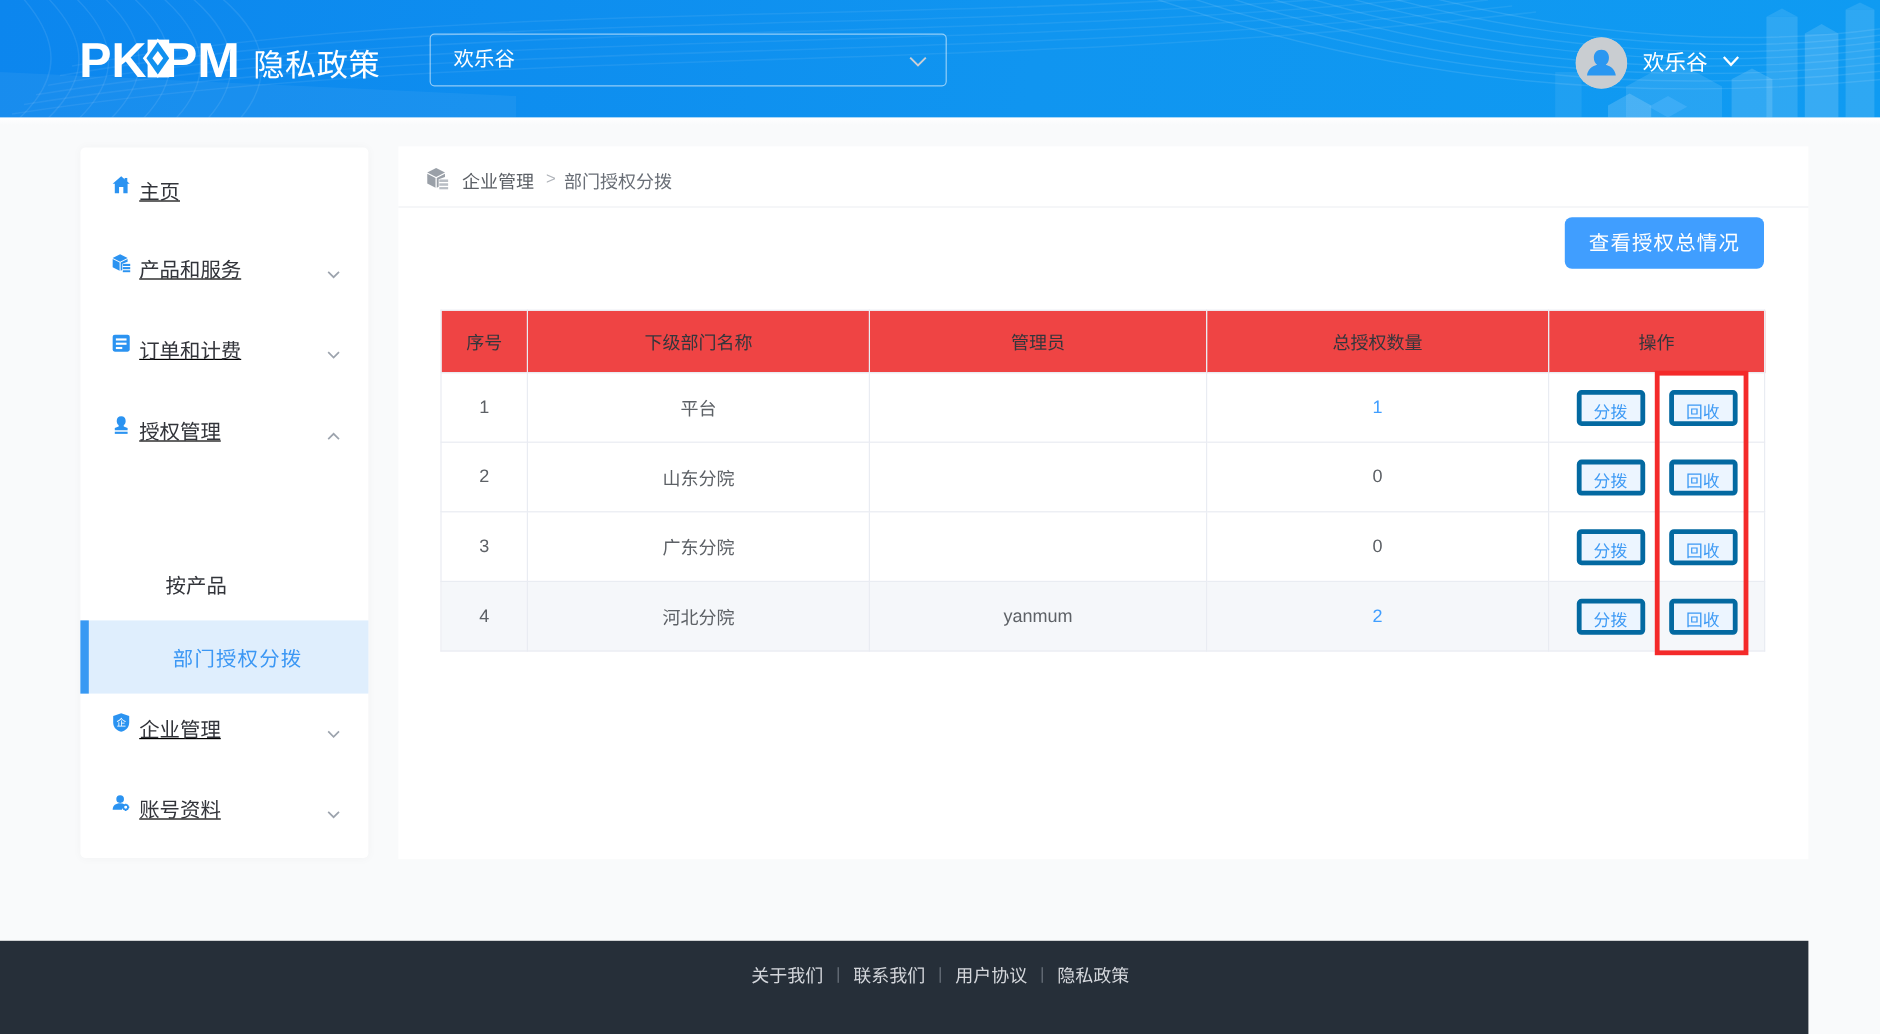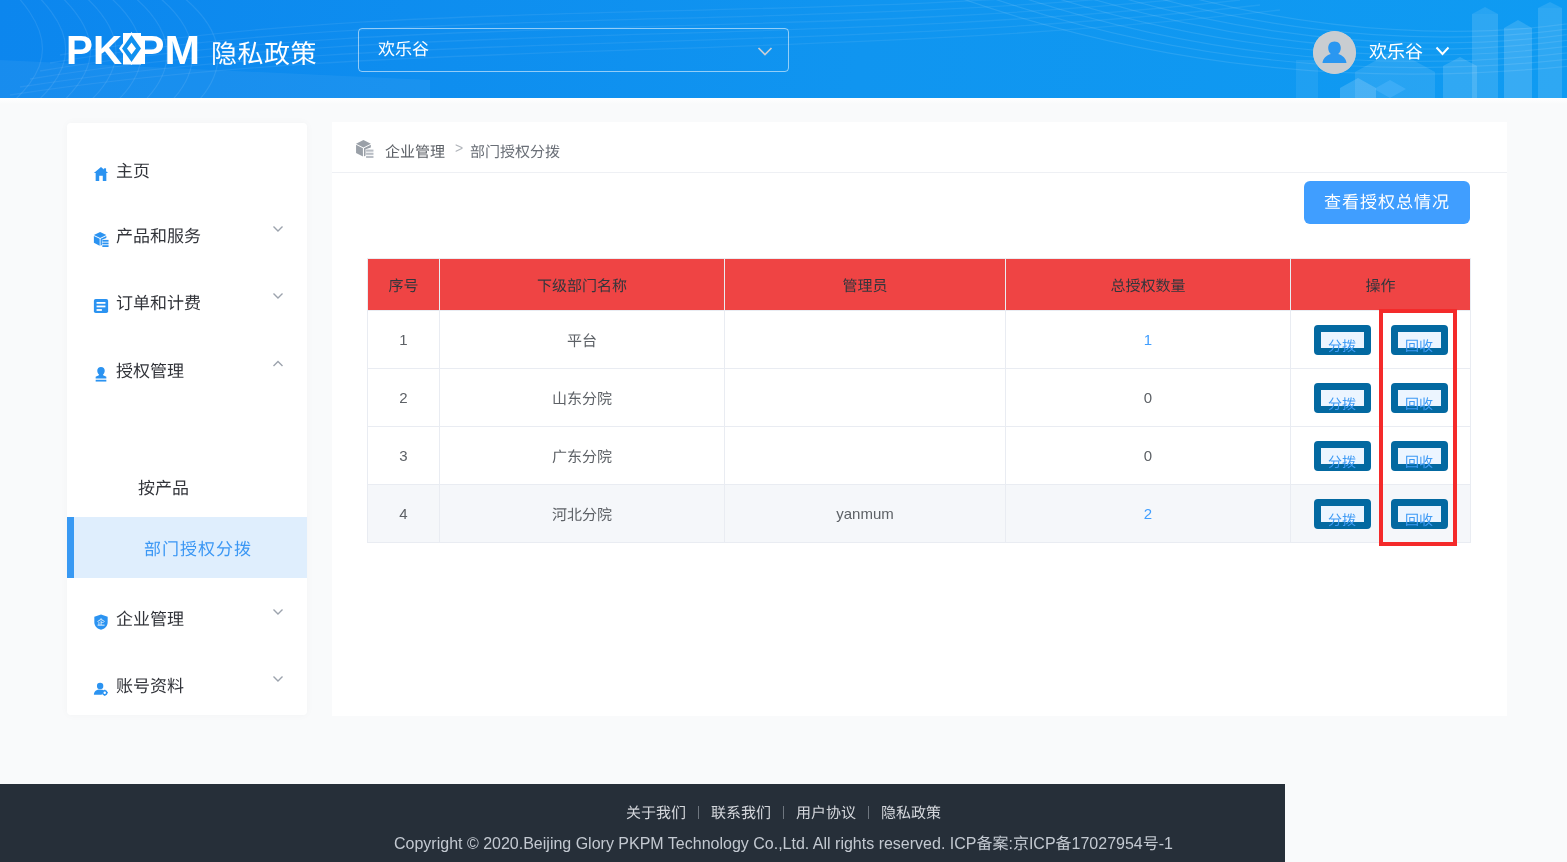--- a/index.html
+++ b/index.html
@@ -39,7 +39,7 @@
   position:absolute; left:67px; top:123px; width:240px; height:592px;
   background:#fff; border-radius:4px; box-shadow:0 0 8px rgba(0,0,0,0.03);
 }
-.m-item { position:absolute; left:0; width:240px; height:36px; display:flex; align-items:flex-end; }
+.m-item { position:absolute; left:0; width:240px; height:36px; display:flex; align-items:flex-start;text-decoration:underline; }
 .m-item .mi { width:16px; height:16px; margin-left:26px; }
 .m-item .mt { font-size:17px; color:#32343a; margin-left:7px; }
 .m-chev { position:absolute; width:12px; height:12px; }

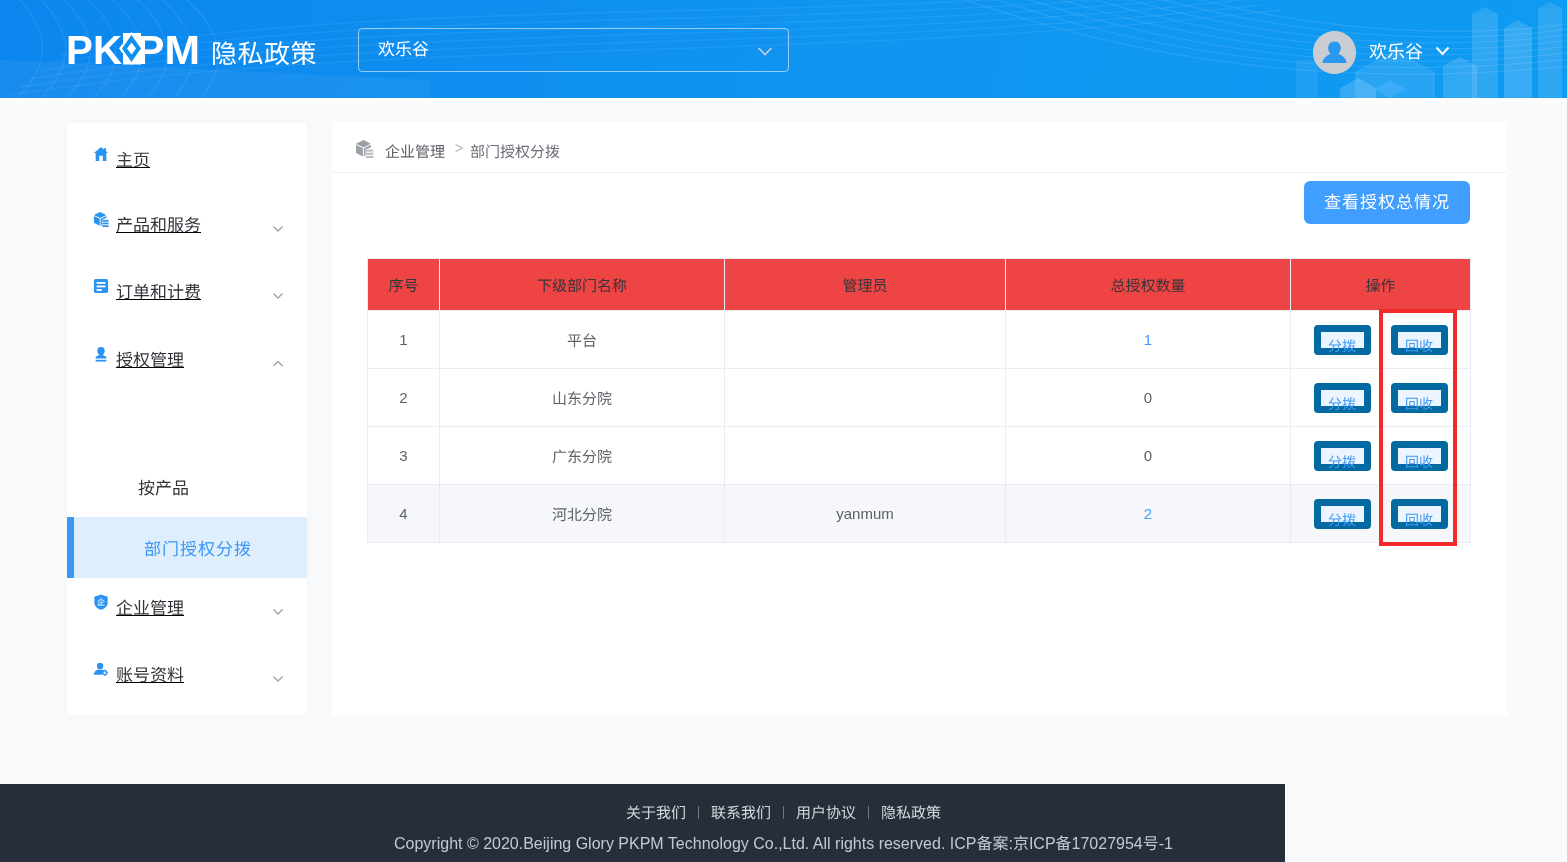--- a/index.html
+++ b/index.html
@@ -79,7 +79,7 @@
 td .num-link { color:#409eff; }
 .opbtn {
   display:inline-block; width:57px; height:30px; line-height:28px;
-  background:#ecf5ff; border:7px solid #0369a1; border-radius:4px;
+  background:#ecf5ff; border:4px solid #0369a1; border-radius:4px;
   color:#3f9bf5; font-size:14px; 
 }
 .opbtn + .opbtn { margin-left:20px; }

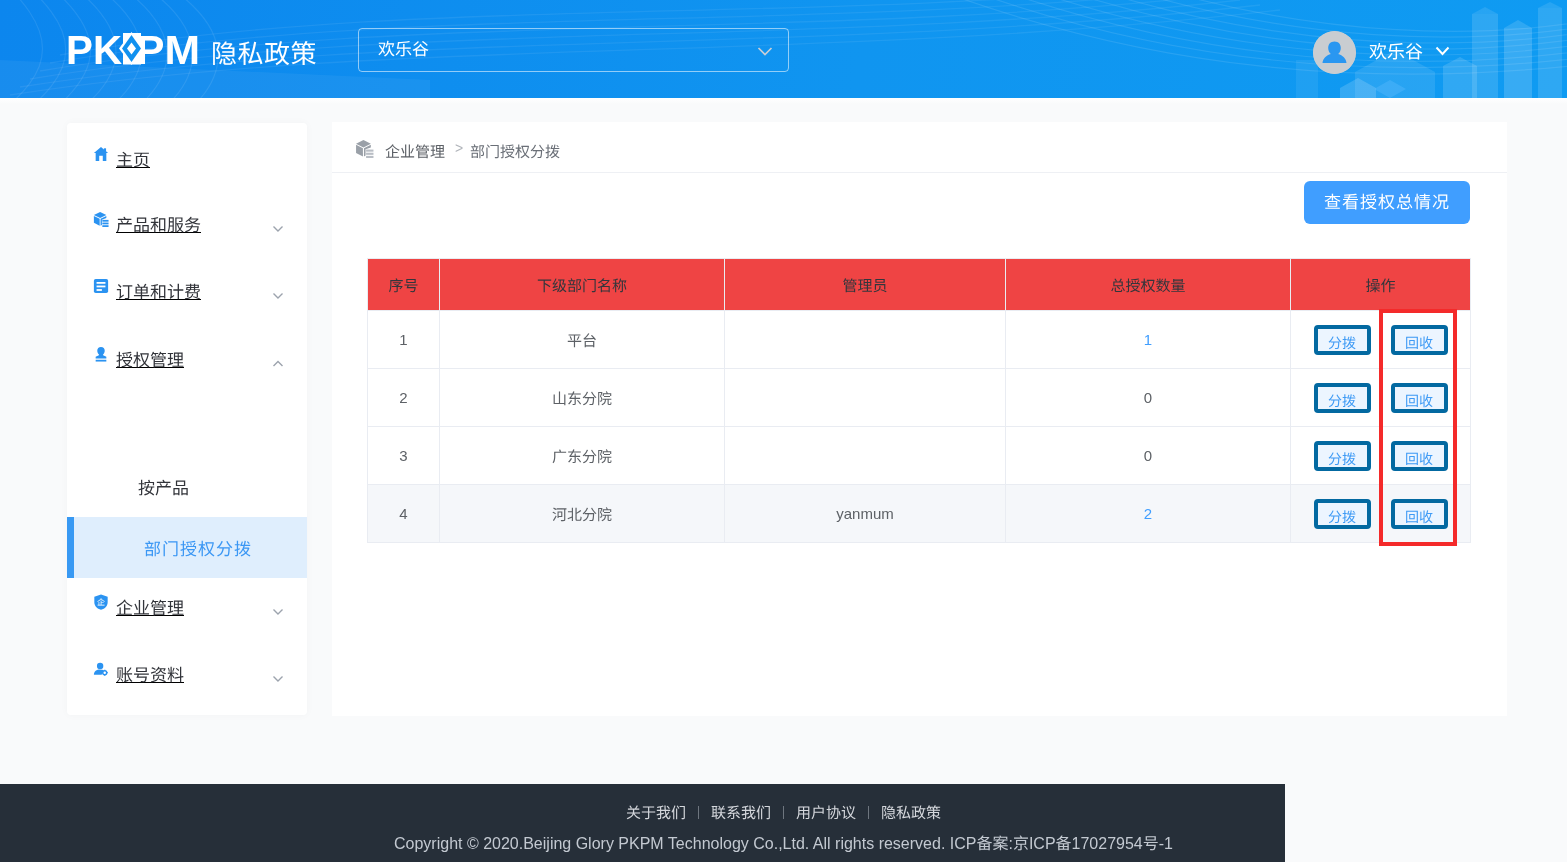--- a/index.html
+++ b/index.html
@@ -89,7 +89,7 @@
 }
 
 .footer {
-  position:absolute; left:0; top:784px; width:1285px; height:78px;
+  position:absolute; left:0; top:784px; width:1507px; height:78px;
   background:#262f39; color:#ced2d8;
 }
 .flinks { position:absolute; top:17px; width:1567px; text-align:center; font-size:15px; color:#d4d7dc; }

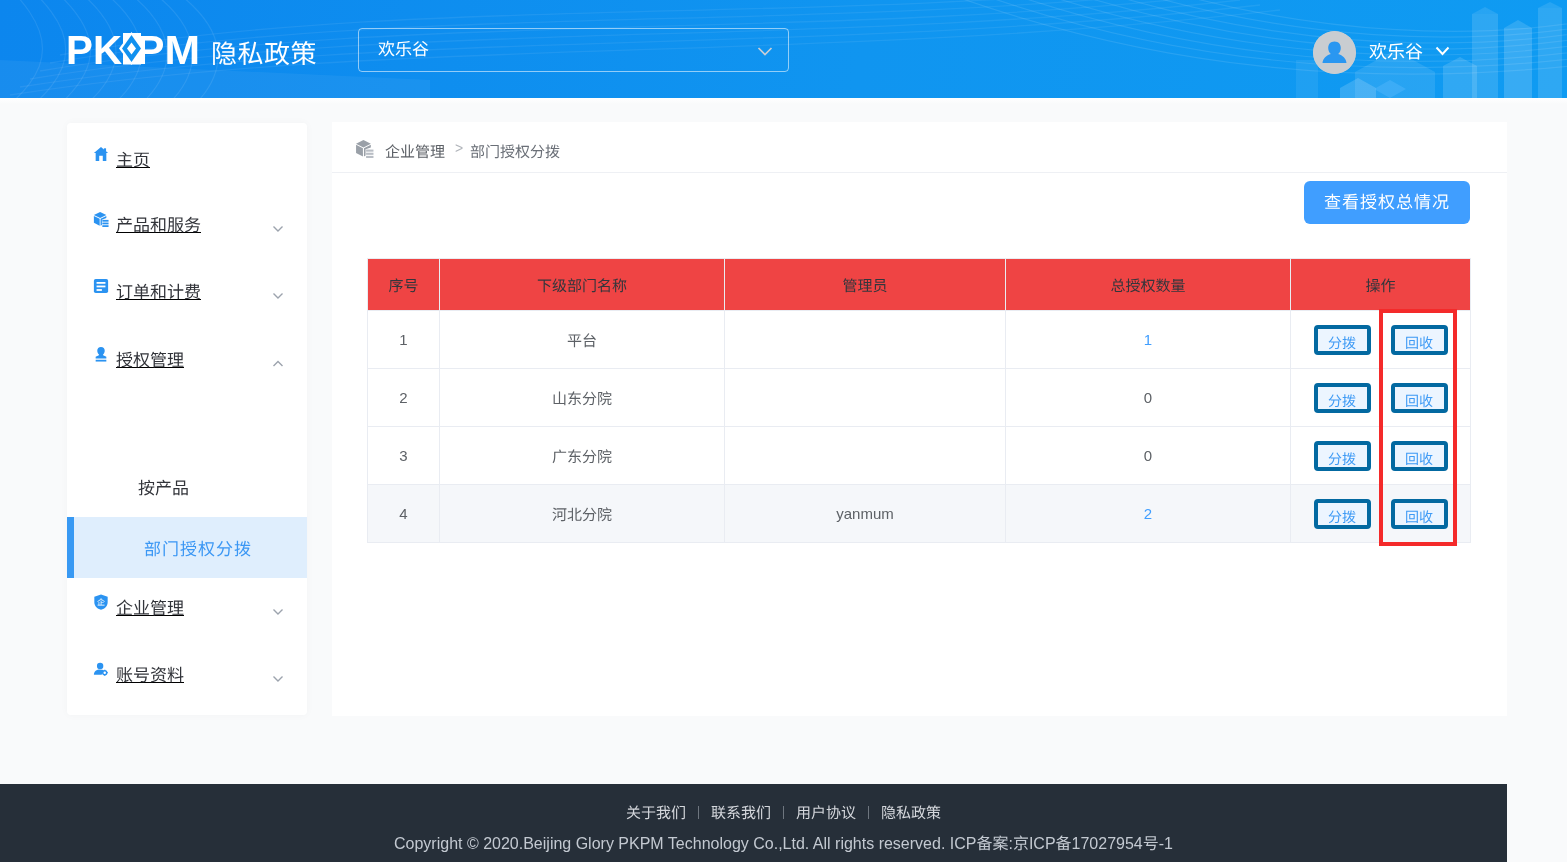--- a/index.html
+++ b/index.html
@@ -324,7 +324,6 @@
 
 <div class="footer">
   <div class="flinks">关于我们<span class="sep"></span>联系我们<span class="sep"></span>用户协议<span class="sep"></span>隐私政策</div>
-  <div class="fcopy">Copyright © 2020.Beijing Glory PKPM Technology Co.,Ltd. All rights reserved. ICP备案:京ICP备17027954号-1</div>
 </div>
 
 </body></html>

